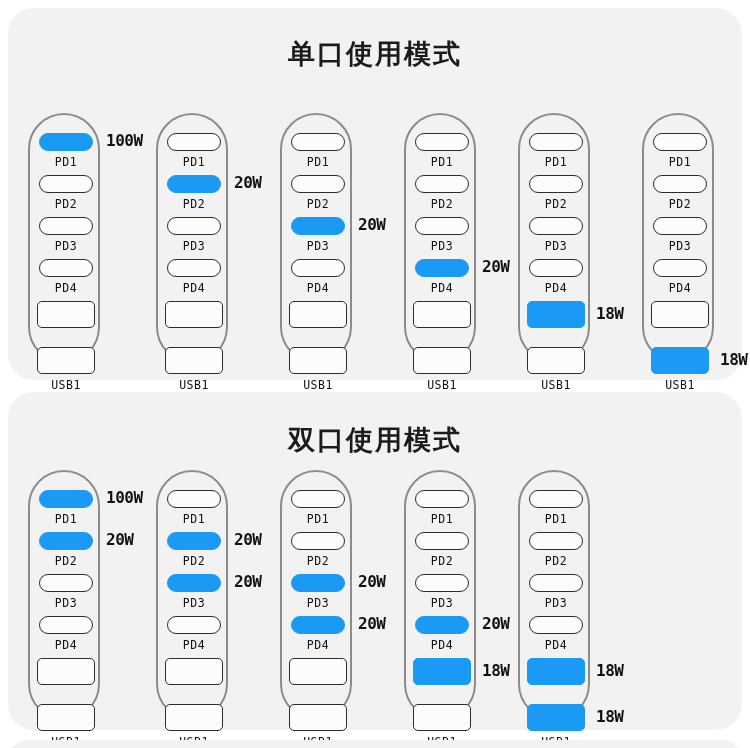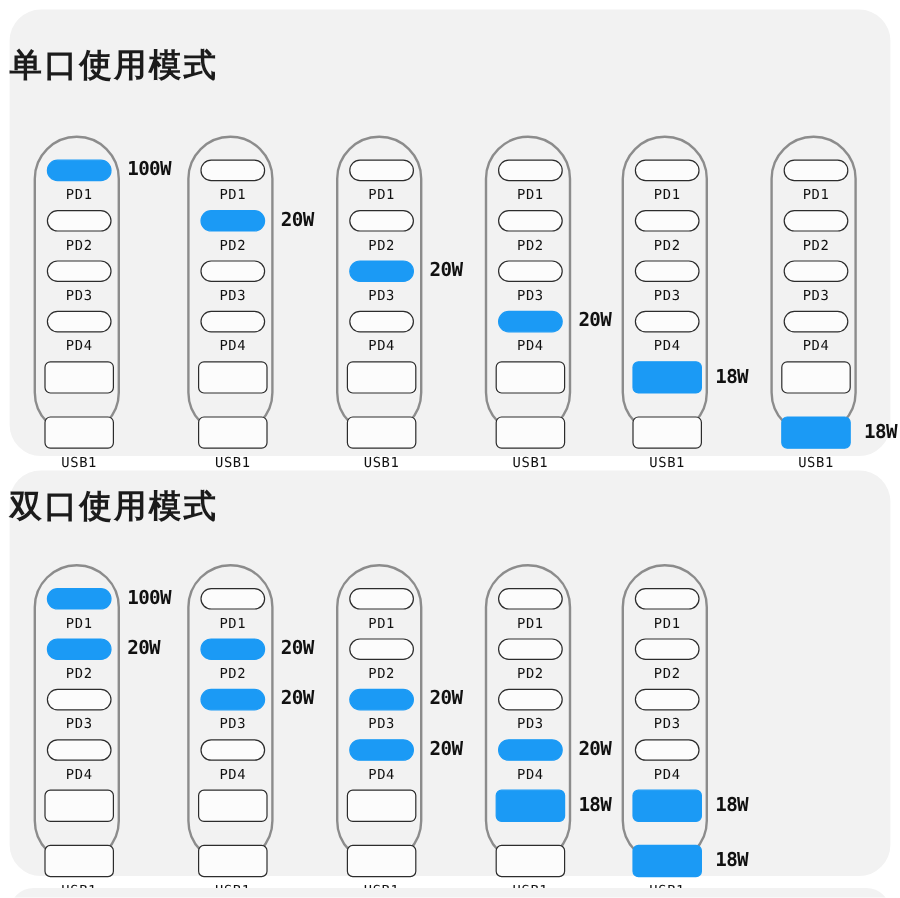--- a/index.html
+++ b/index.html
@@ -37,6 +37,7 @@
     position: absolute;
     left: 0;
     width: 734px;
+    text-align: center;
     font-family: "DejaVu Sans", "Liberation Sans", sans-serif;
     font-size: 27px;
     font-weight: 700;

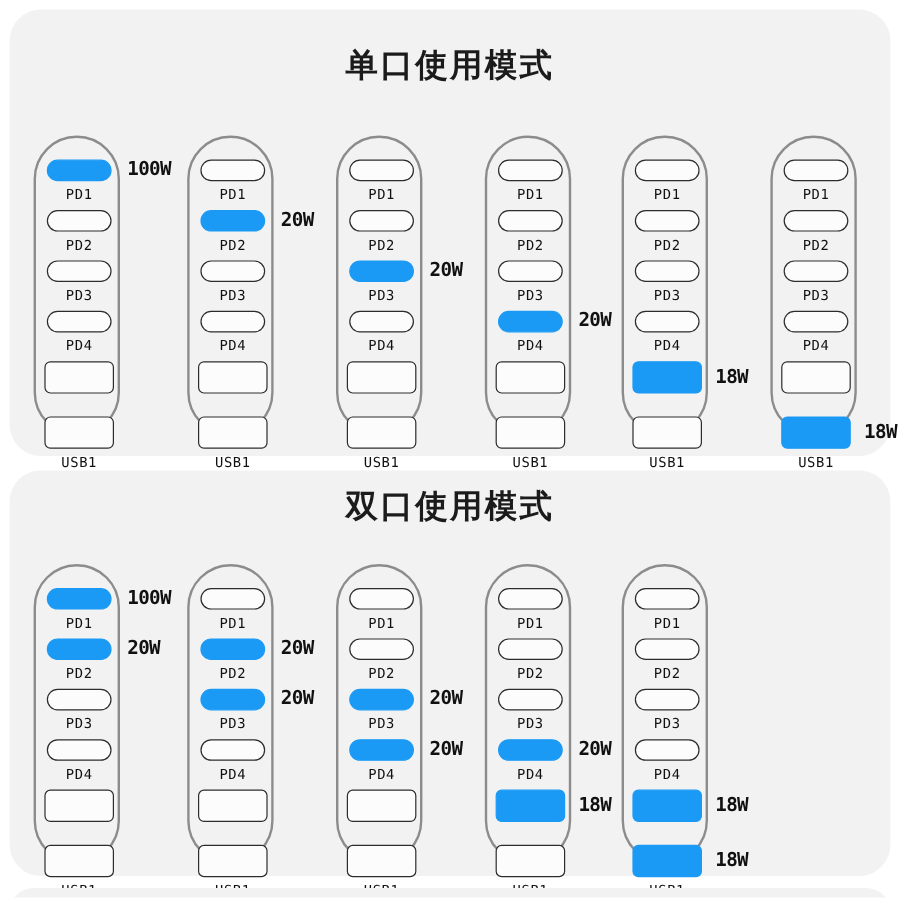--- a/index.html
+++ b/index.html
@@ -45,7 +45,7 @@
     letter-spacing: 2px;
   }
   #panel-single .panel-title { top: 28px; }
-  #panel-dual   .panel-title { top: 12px; }
+  #panel-dual   .panel-title { top: 30px; }
 
   
   .device {

